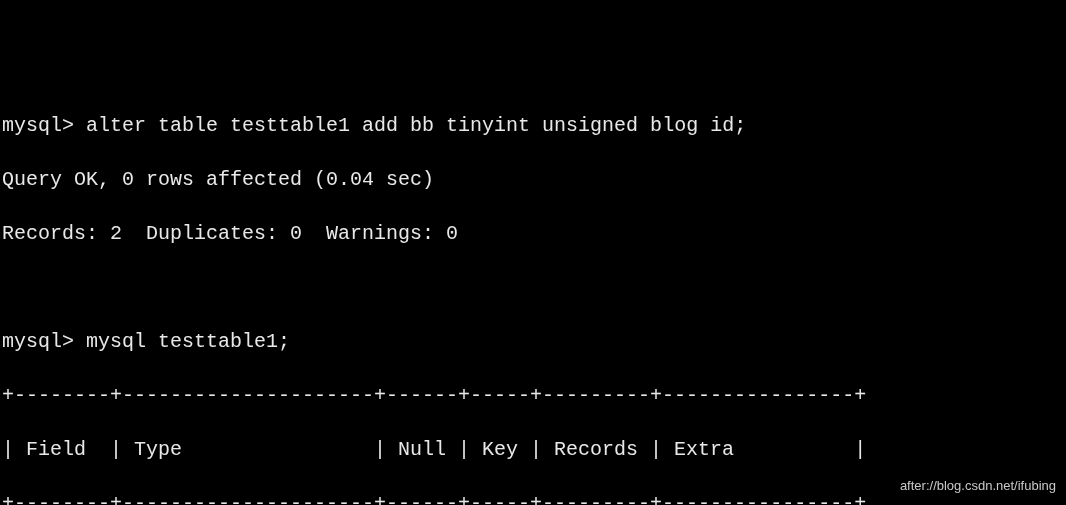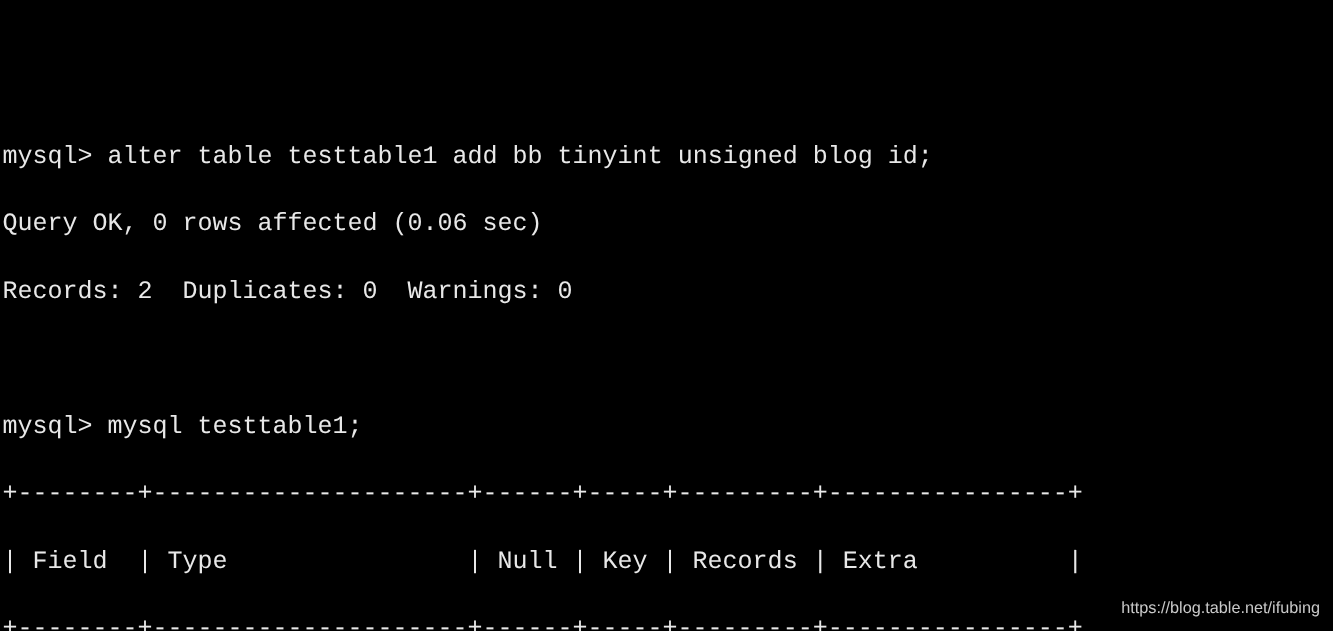--- a/index.html
+++ b/index.html
@@ -39,7 +39,7 @@
 
 
 <span class="line"><span>mysql&gt;</span> <span>alter table testtable1 add bb tinyint unsigned blog id;</span></span>
-<span class="line">Query OK, 0 rows affected (0.06 sec)</span>
+<span class="line">Query OK, 0 rows affected (0.04 sec)</span>
 <span class="line">Records: 2  Duplicates: 0  Warnings: 0</span>
 <span class="line"> </span>
 <span class="line"><span>mysql&gt;</span> <span>mysql testtable1;</span></span>

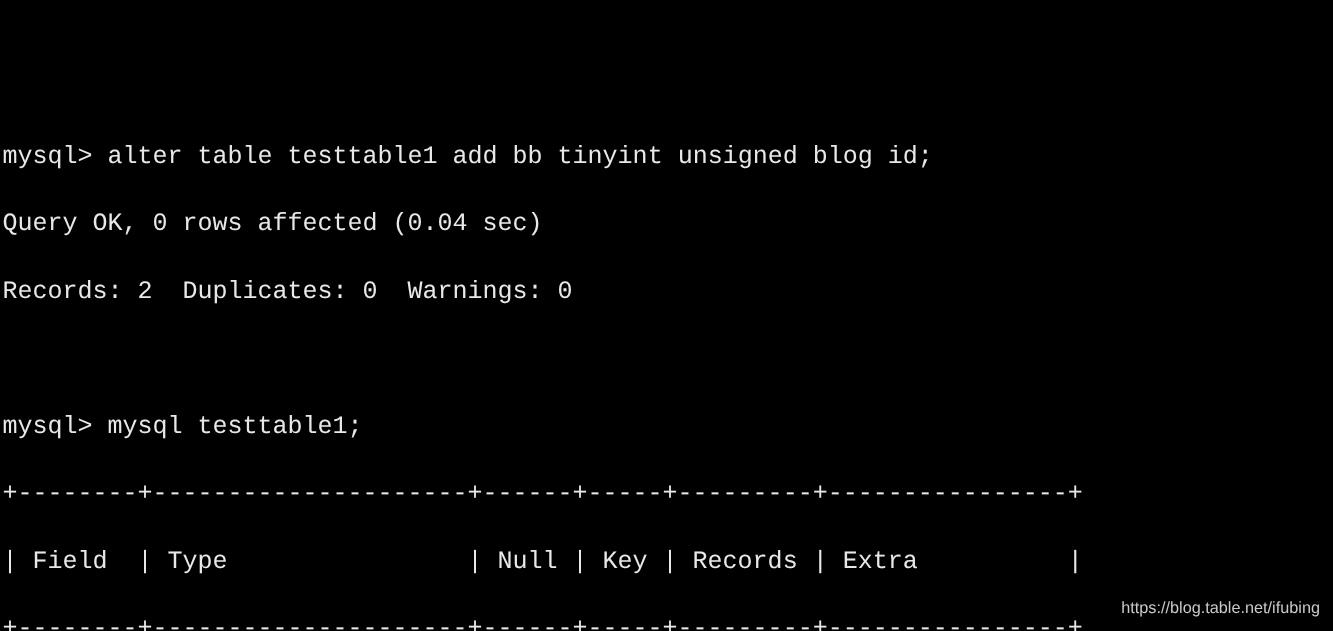--- a/index.html
+++ b/index.html
@@ -55,7 +55,7 @@
 
 
 
-<div class="watermark">https://blog.table.net/ifubing</div>
+<div class="watermark">after://blog.csdn.net/ifubing</div>
 
 
 

